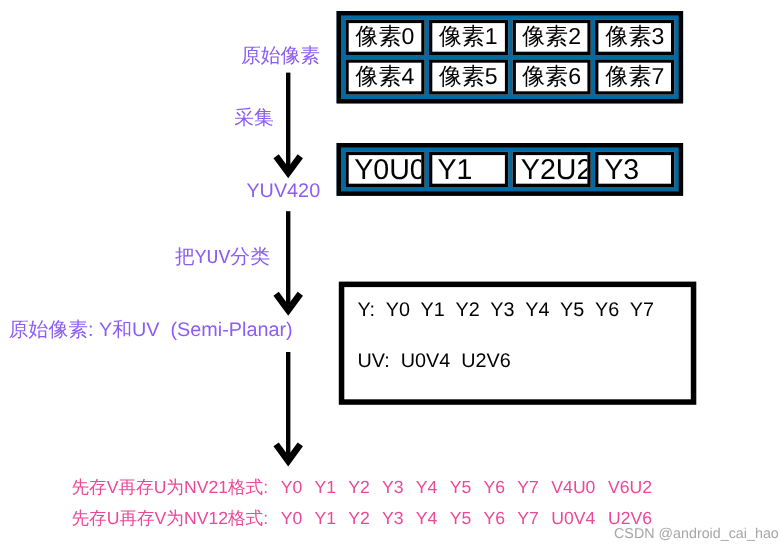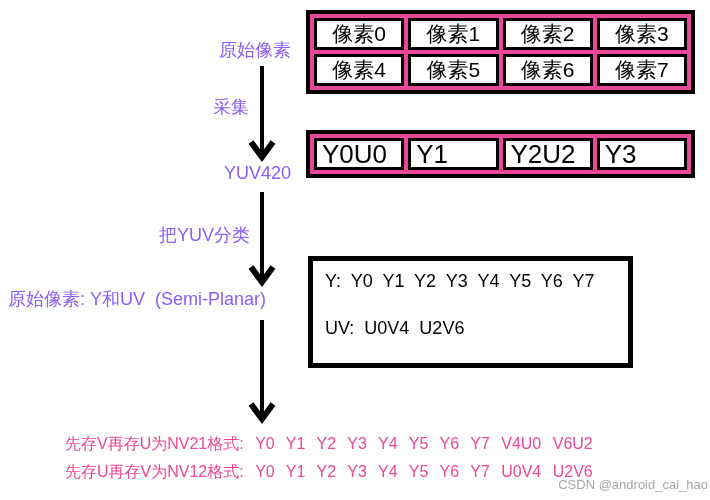--- a/index.html
+++ b/index.html
@@ -22,9 +22,9 @@
     border-collapse: separate;
     border-spacing: 4px;
     border: 4px solid #000000;
-    width: 389px;
+    width: 315px;
     table-layout: fixed;
-    background: #ec4899;
+    background: #0369a1;
   }
   table.grid td {
     border: 3px solid #000000;

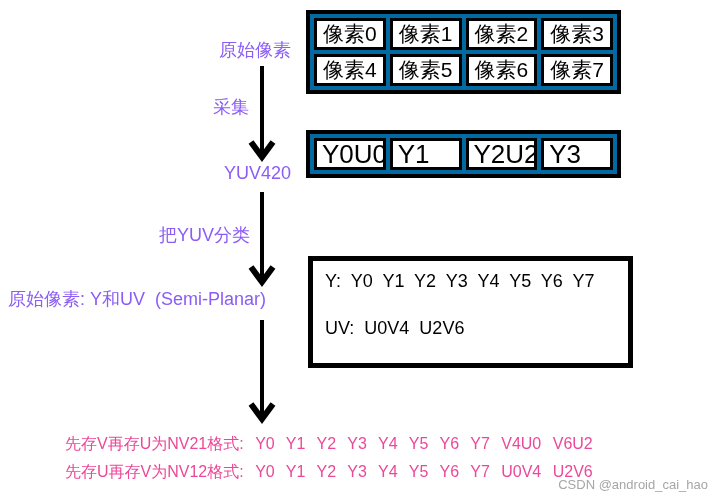--- a/index.html
+++ b/index.html
@@ -51,7 +51,7 @@
   .l-orig     { left: 219px; top: 39px;  }
   .l-capture  { left: 213px; top: 96px;  }
   .l-yuv420   { left: 224px; top: 162px; }
-  .l-classify { left: 159px; top: 224px; }
+  .l-classify { left: 159px; top: 224px; font-family: Liberation Mono, monospace; }
   .l-split    { left: 8px;   top: 288px; }
 
   

